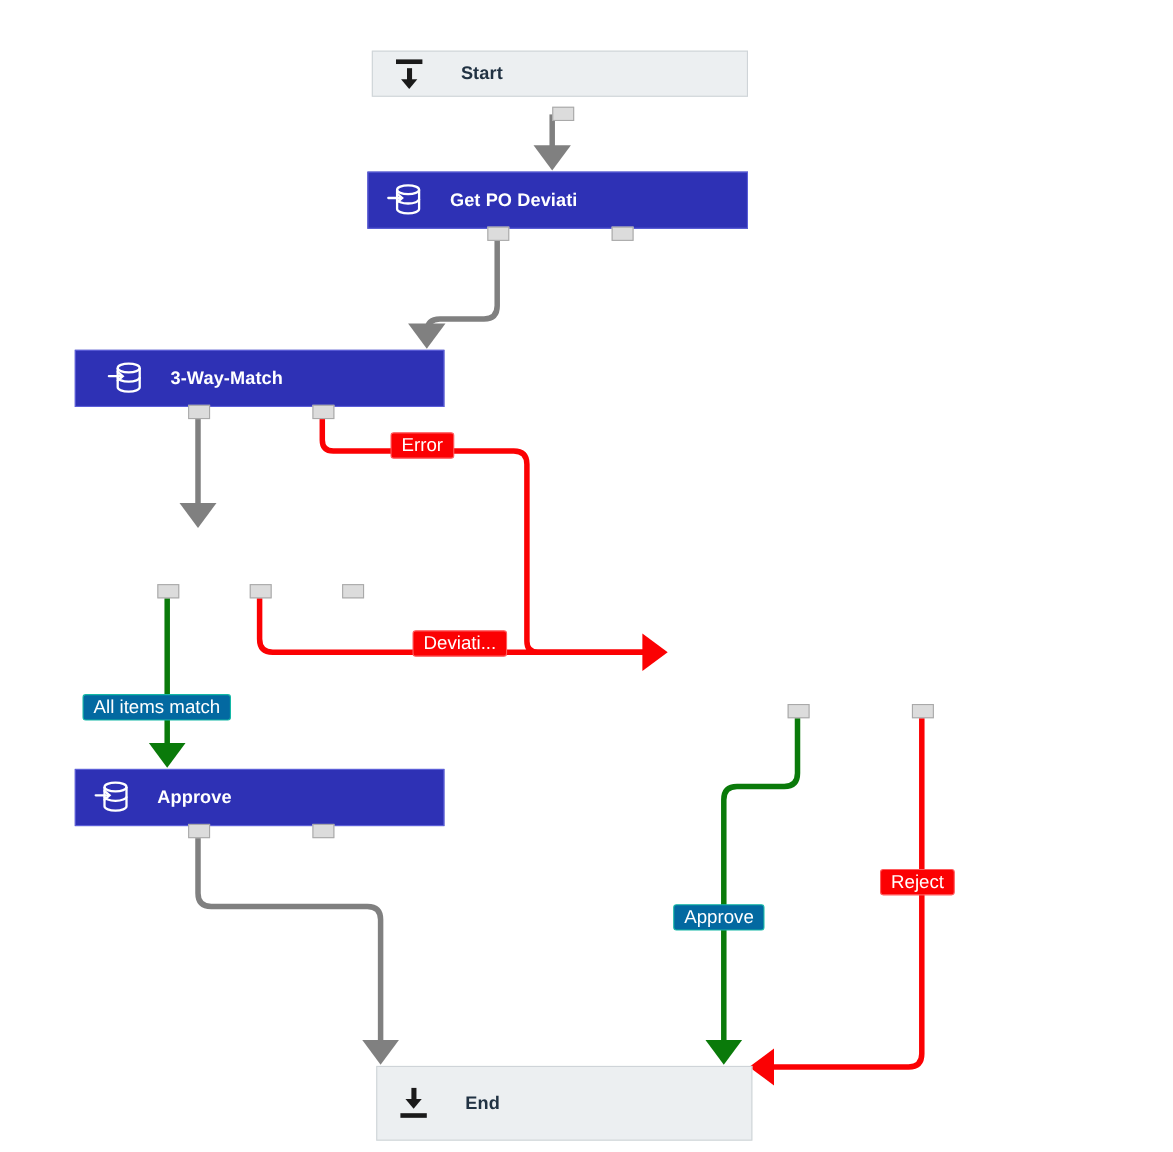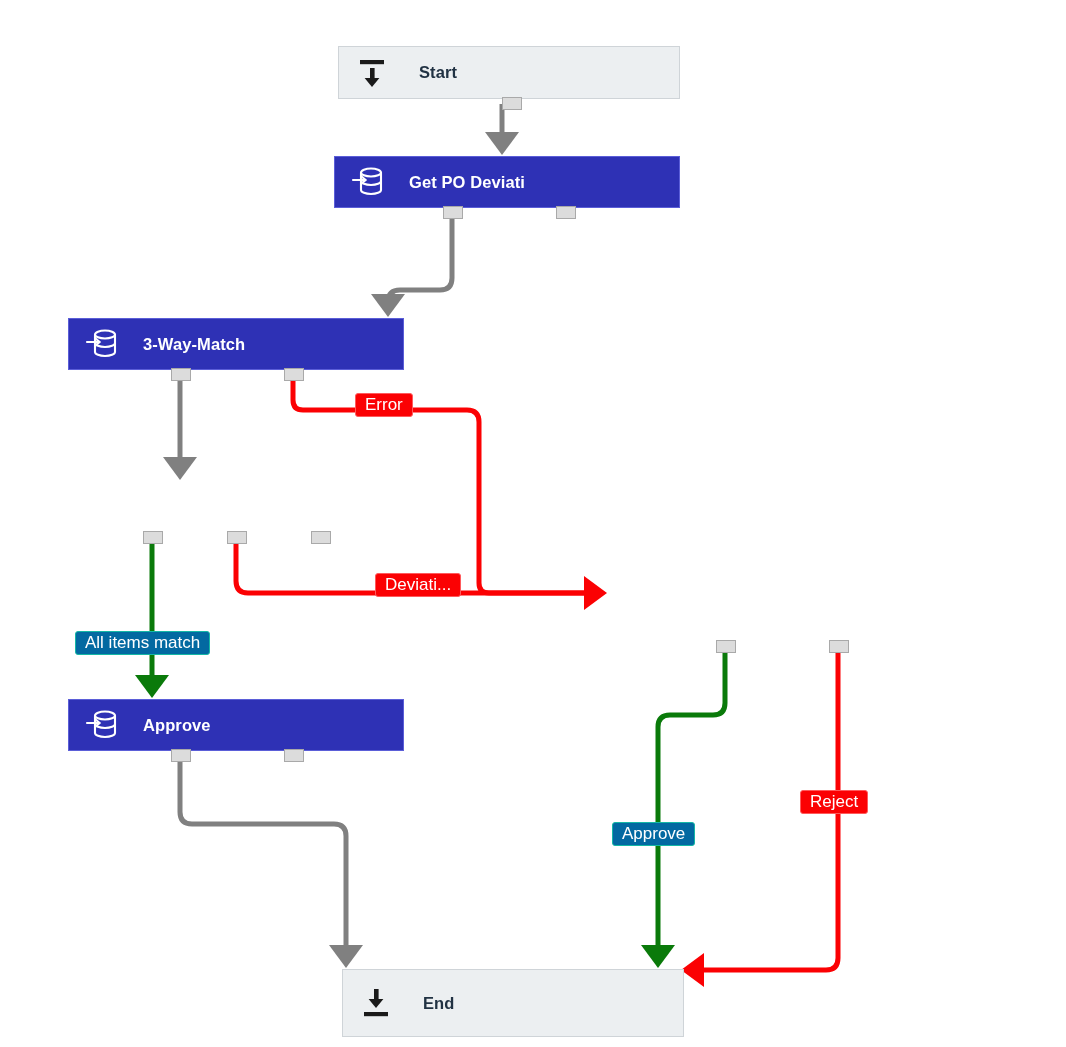--- a/index.html
+++ b/index.html
@@ -136,7 +136,7 @@
     <path d="M838,646 L838,958 Q838,970 826,970 L686,970" fill="none" stroke="#FB0103" stroke-width="5" marker-end="url(#ah-red)"></path>
   </svg>
 
-  <div class="node terminal" style="left:338px; top:46px; width:342px; height:53px;">
+  <div class="node terminal" style="left:338px; top:46px; width:342px; height:42px;">
     <span class="node-icon">
       <svg width="34" height="34" viewBox="0 0 34 34" xmlns="http://www.w3.org/2000/svg">
         <rect x="5" y="4" width="24" height="4.2" fill="#1A1A1A"></rect>

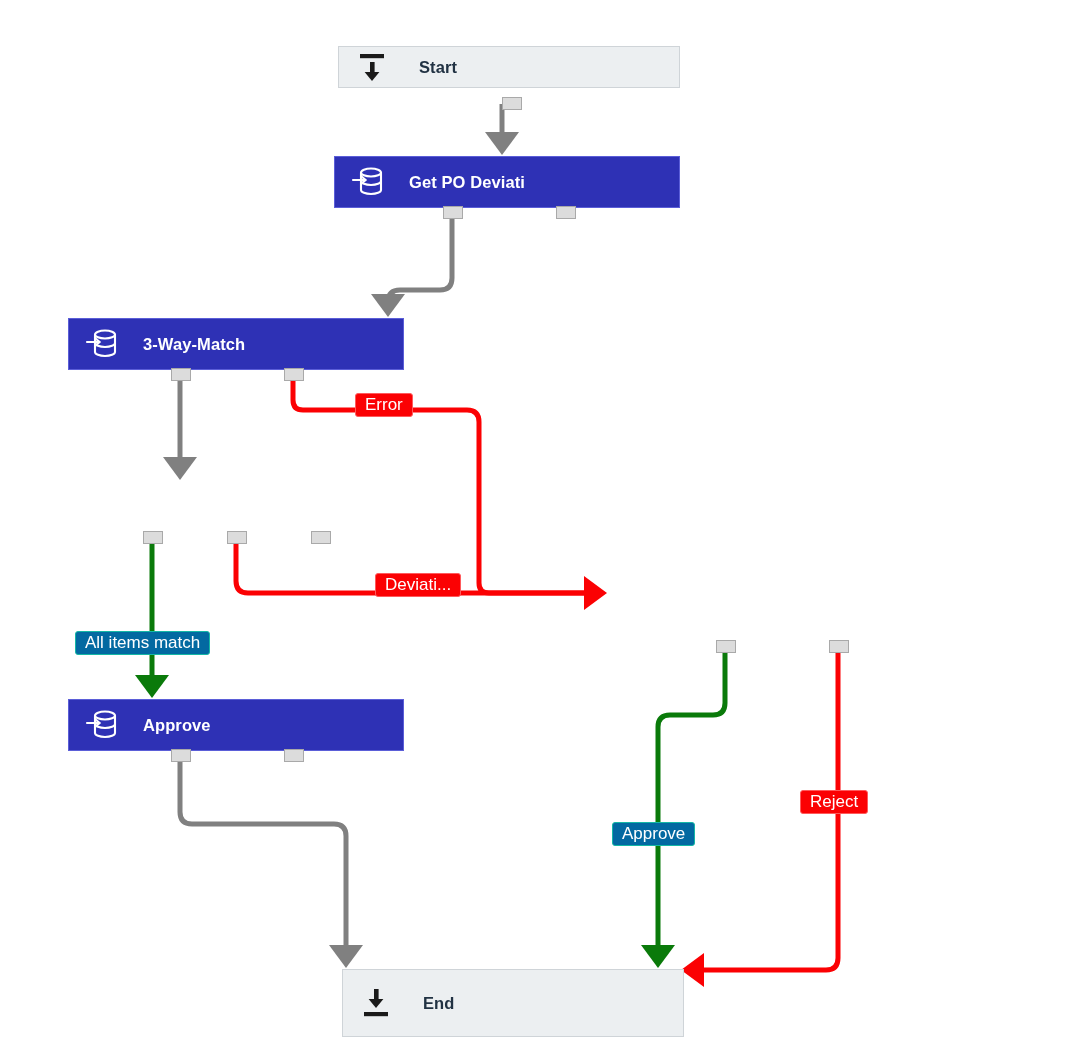--- a/index.html
+++ b/index.html
@@ -164,7 +164,7 @@
     <span class="node-label">Get PO Deviati</span>
   </div>
 
-  <div class="node activity" style="left:68px; top:318px; width:336px; height:52px;">
+  <div class="node activity" style="left:68px; top:318px; width:336px; height:52px;padding-left:12px;">
     <span class="node-icon">
       <svg width="36" height="36" viewBox="0 0 36 36" xmlns="http://www.w3.org/2000/svg">
         <g fill="none" stroke="#ffffff" stroke-width="2.1">

